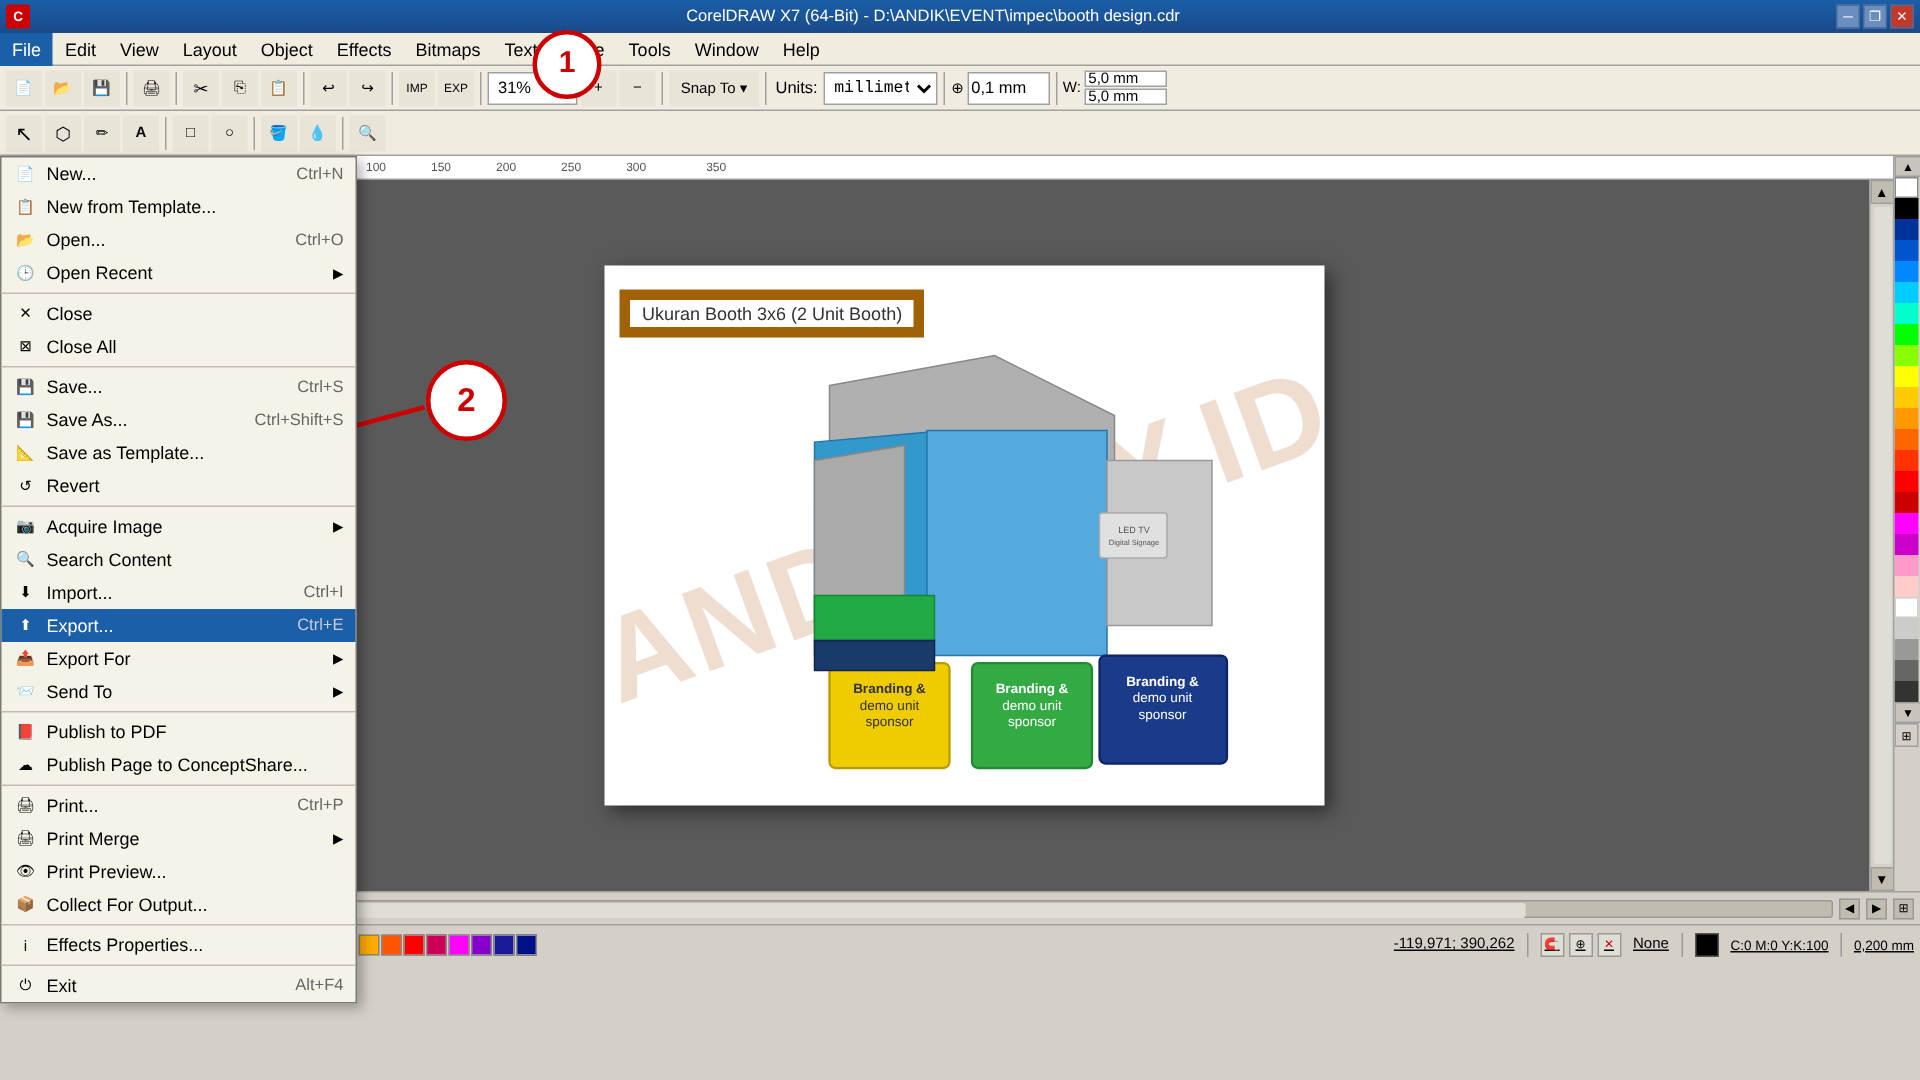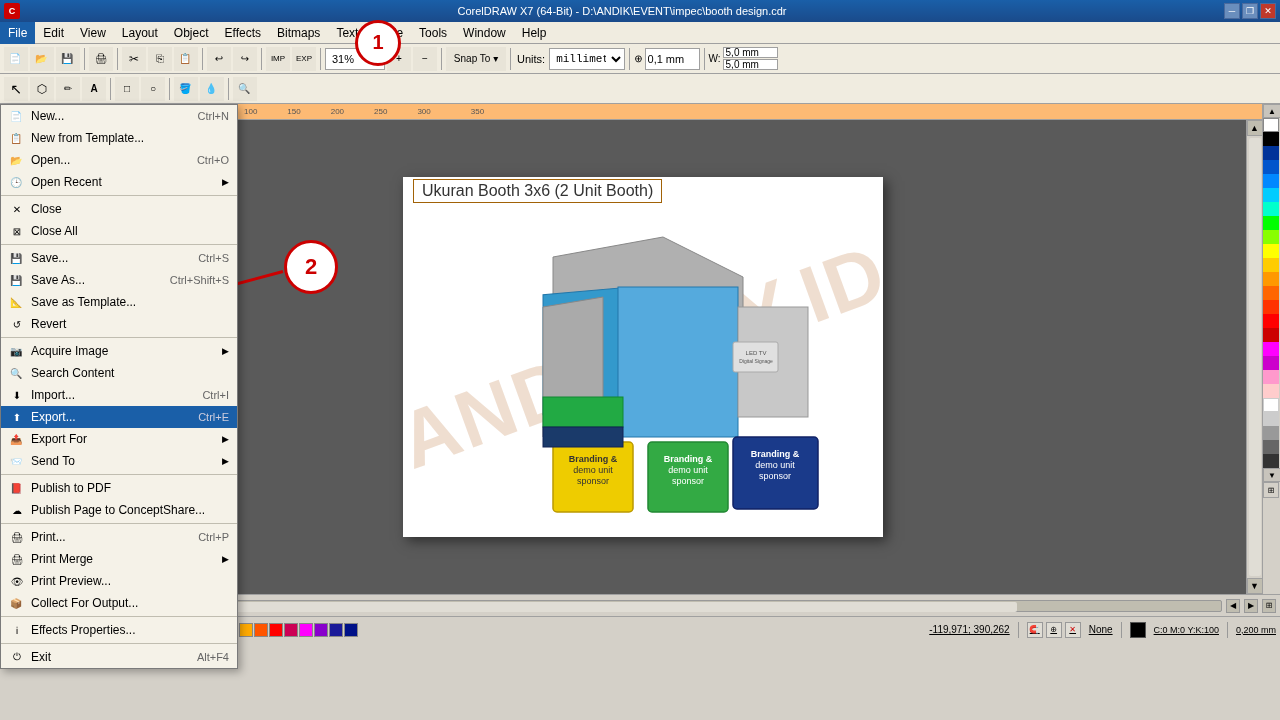--- a/index.html
+++ b/index.html
@@ -331,7 +331,7 @@
 
   <div id="canvas-area" style="flex:1;position:relative;background:#5a5a5a;overflow:hidden;">
 
-    <div id="ruler-h" style="height:16px;background:#fdba74;border-bottom:1px solid #a0a0a0;display:flex;align-items:center;padding-left:16px;font-size:8px;color:#555;">
+    <div id="ruler-h" style="height:16px;background:#ffffff;border-bottom:1px solid #a0a0a0;display:flex;align-items:center;padding-left:16px;font-size:8px;color:#555;">
       <span style="margin-left:20px;">150</span>
         <span style="margin-left:30px;">100</span>
         <span style="margin-left:30px;">50</span>

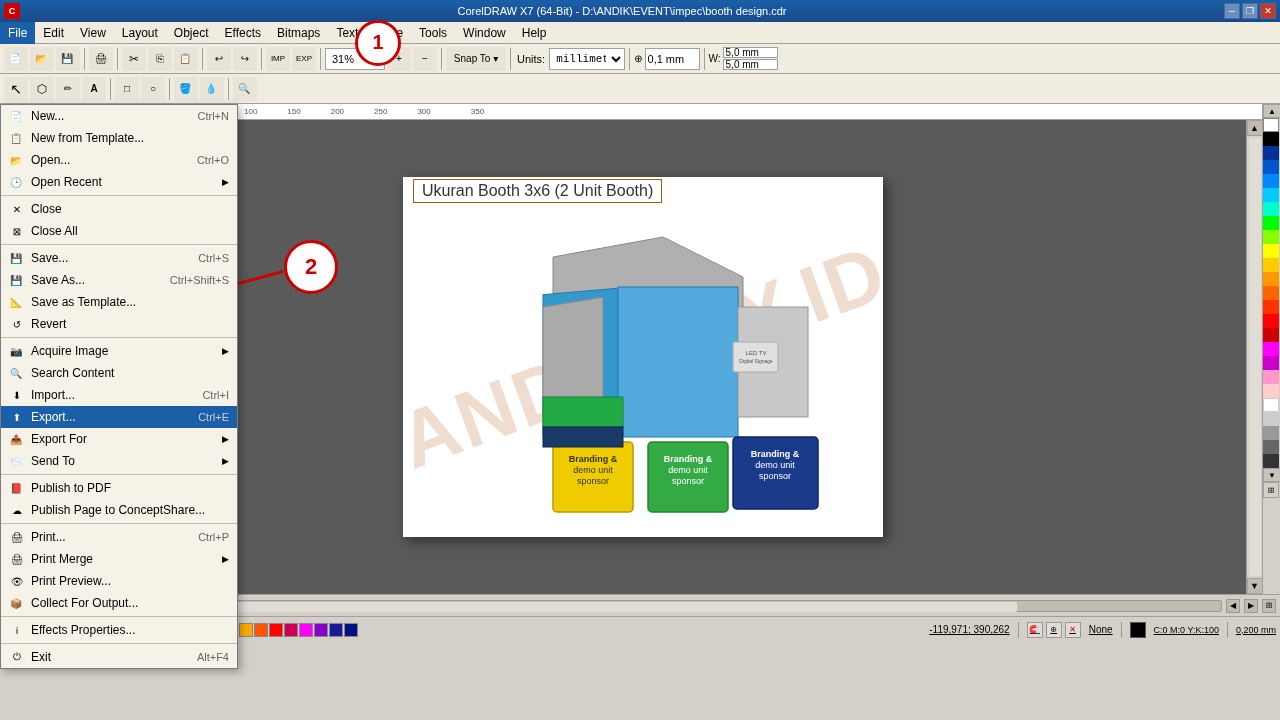--- a/index.html
+++ b/index.html
@@ -356,7 +356,7 @@
 
         <div id="canvas-white" style="width:480px;height:360px;background:white;position:relative;box-shadow:4px 4px 12px rgba(0,0,0,0.5);">
 
-          <div class="booth-label" style="position:absolute;top:2px;left:10px;font-size:16px;color:#333;border:1px solid #a16207;padding:2px 8px;background:white;z-index:10;">Ukuran Booth 3x6 (2 Unit Booth)</div>
+          <div class="booth-label" style="position:absolute;top:16px;left:10px;font-size:12px;color:#333;border:7px solid #a16207;padding:2px 8px;background:white;z-index:10;">Ukuran Booth 3x6 (2 Unit Booth)</div>
 
           <div class="watermark">ANDIK.MY.ID</div>
 

